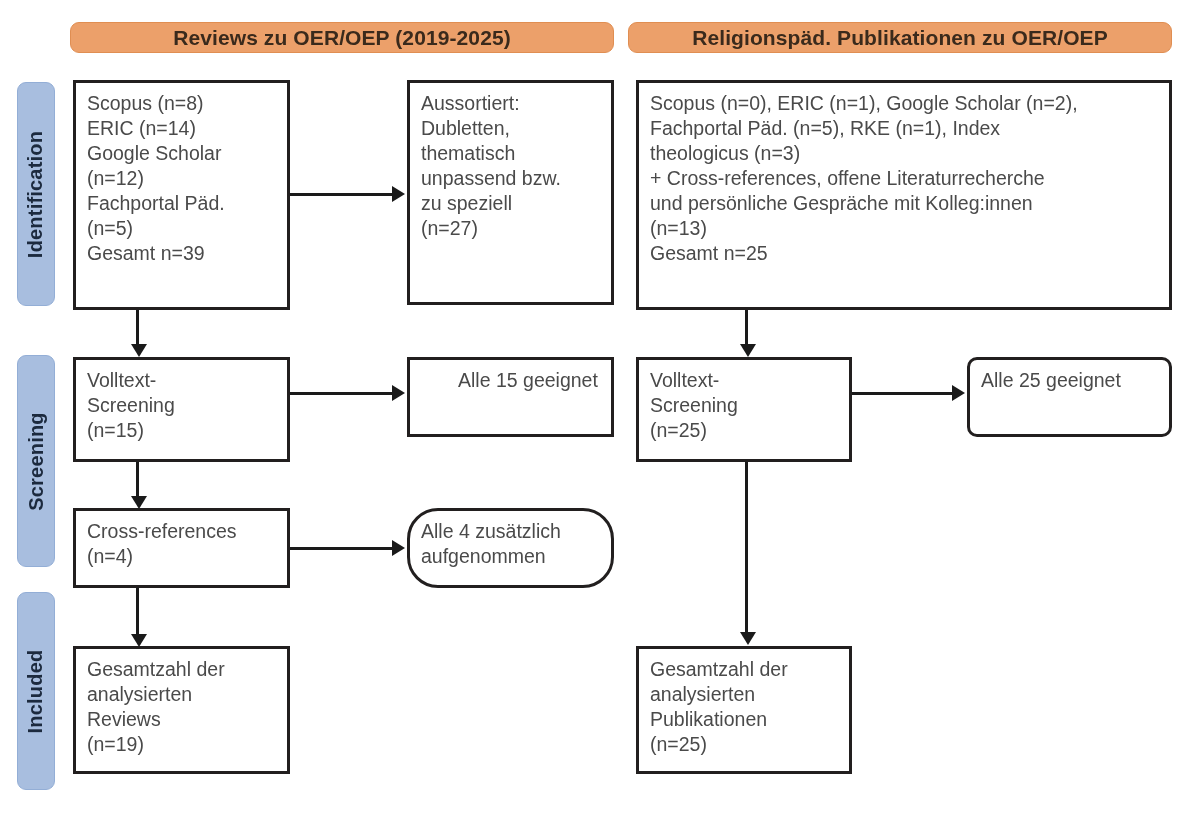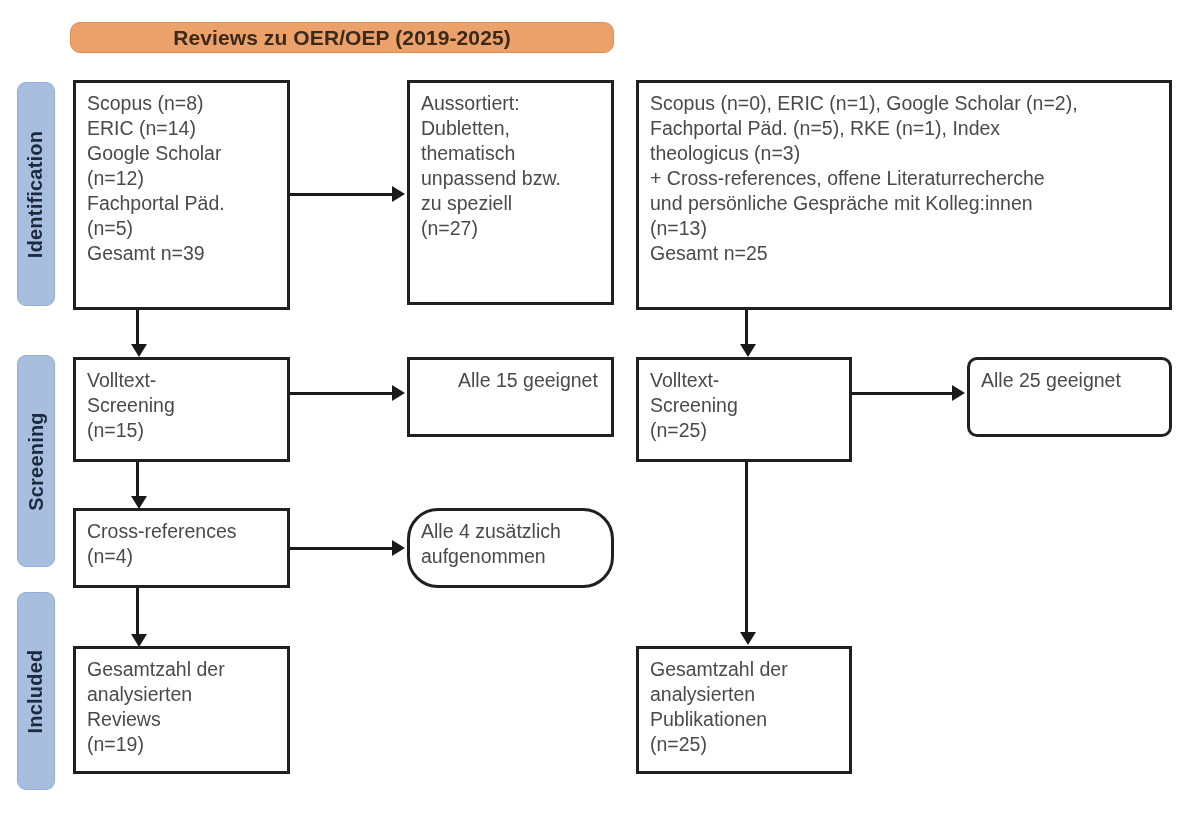--- a/index.html
+++ b/index.html
@@ -95,7 +95,7 @@
 
 <div id="canvas">
 
-  <div class="banner" style="left:70px; top:22px; width:544px; height:31px;border-radius:10px;">
+  <div class="banner" style="left:70px; top:22px; width:544px; height:31px;">
     <span>Reviews zu OER/OEP (2019-2025)</span>
   </div>
 

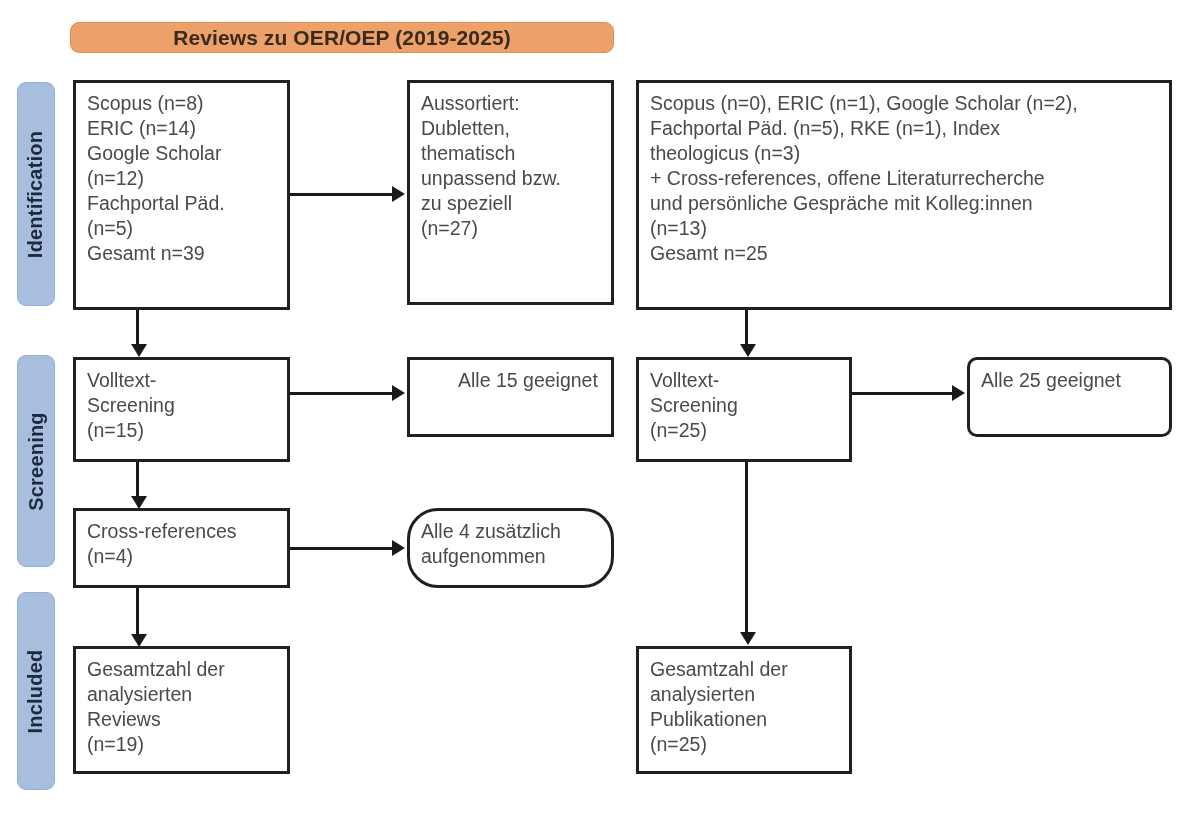--- a/index.html
+++ b/index.html
@@ -98,6 +98,9 @@
   <div class="banner" style="left:70px; top:22px; width:544px; height:31px;">
     <span>Reviews zu OER/OEP (2019-2025)</span>
   </div>
+  <div class="banner" style="left:628px; top:22px; width:544px; height:31px;">
+    <span>Religionspäd. Publikationen zu OER/OEP</span>
+  </div>
 
   <div class="phase-bar" style="left:17px; top:82px; width:38px; height:224px;">
     <span>Identification</span>

